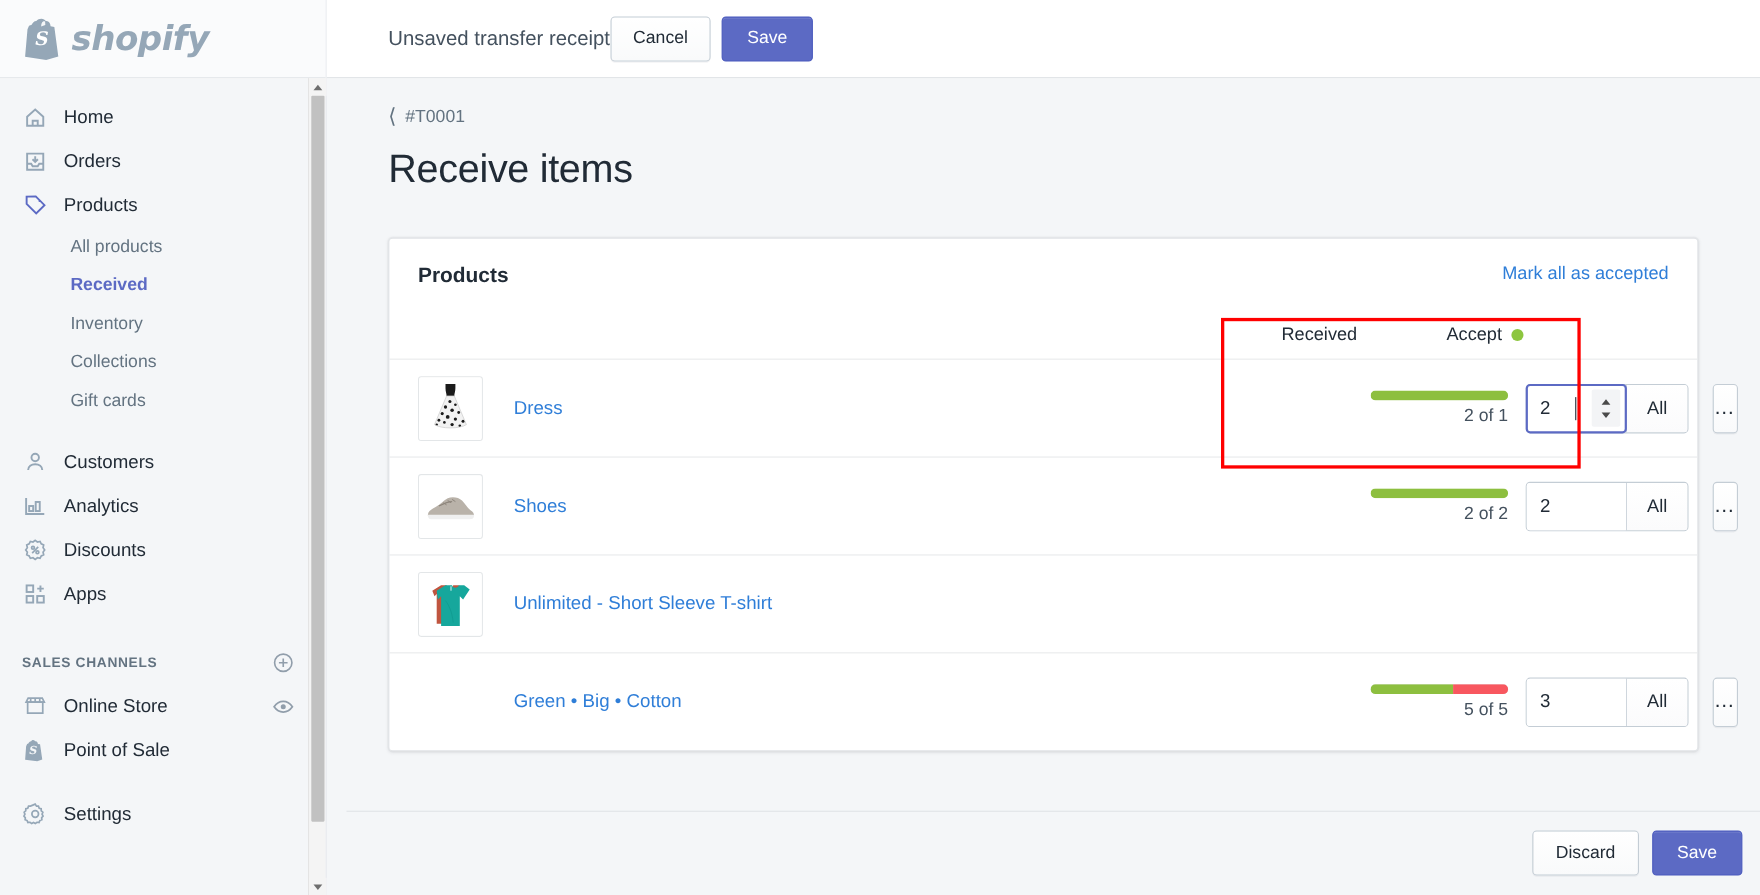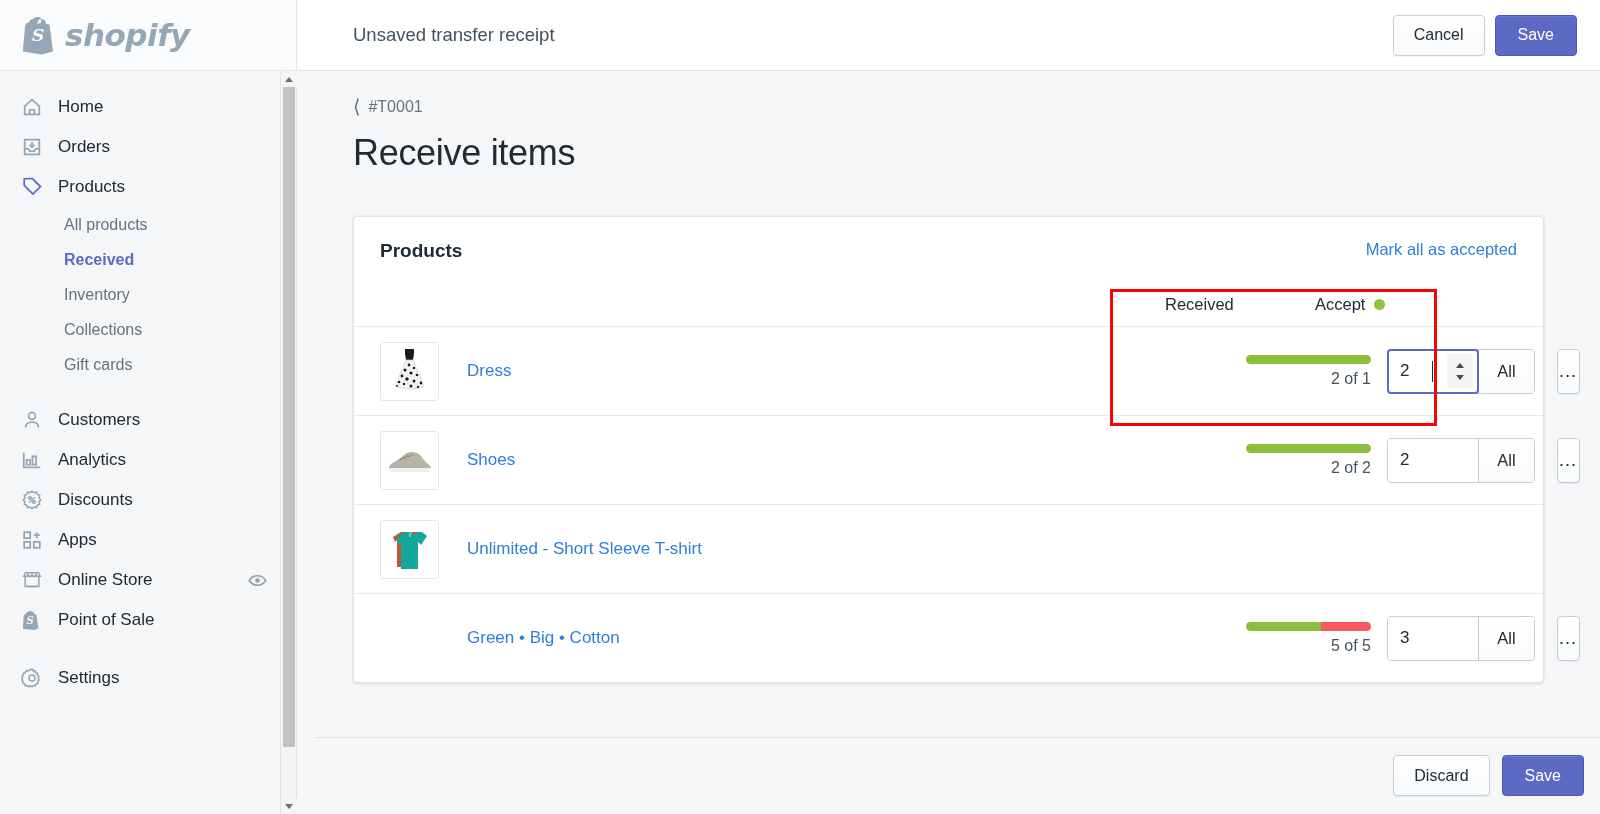--- a/index.html
+++ b/index.html
@@ -100,7 +100,7 @@
   .topbar {
     height: 71px; background: #ffffff;
     border-bottom: 1px solid #e2e5e8;
-    display: flex; align-items: center; justify-content: space-between;
+    display: flex; align-items: center; 
     padding: 0 23px 0 56px;
   }
   .topbar-title { font-size: 18.5px; color: #44515e; }

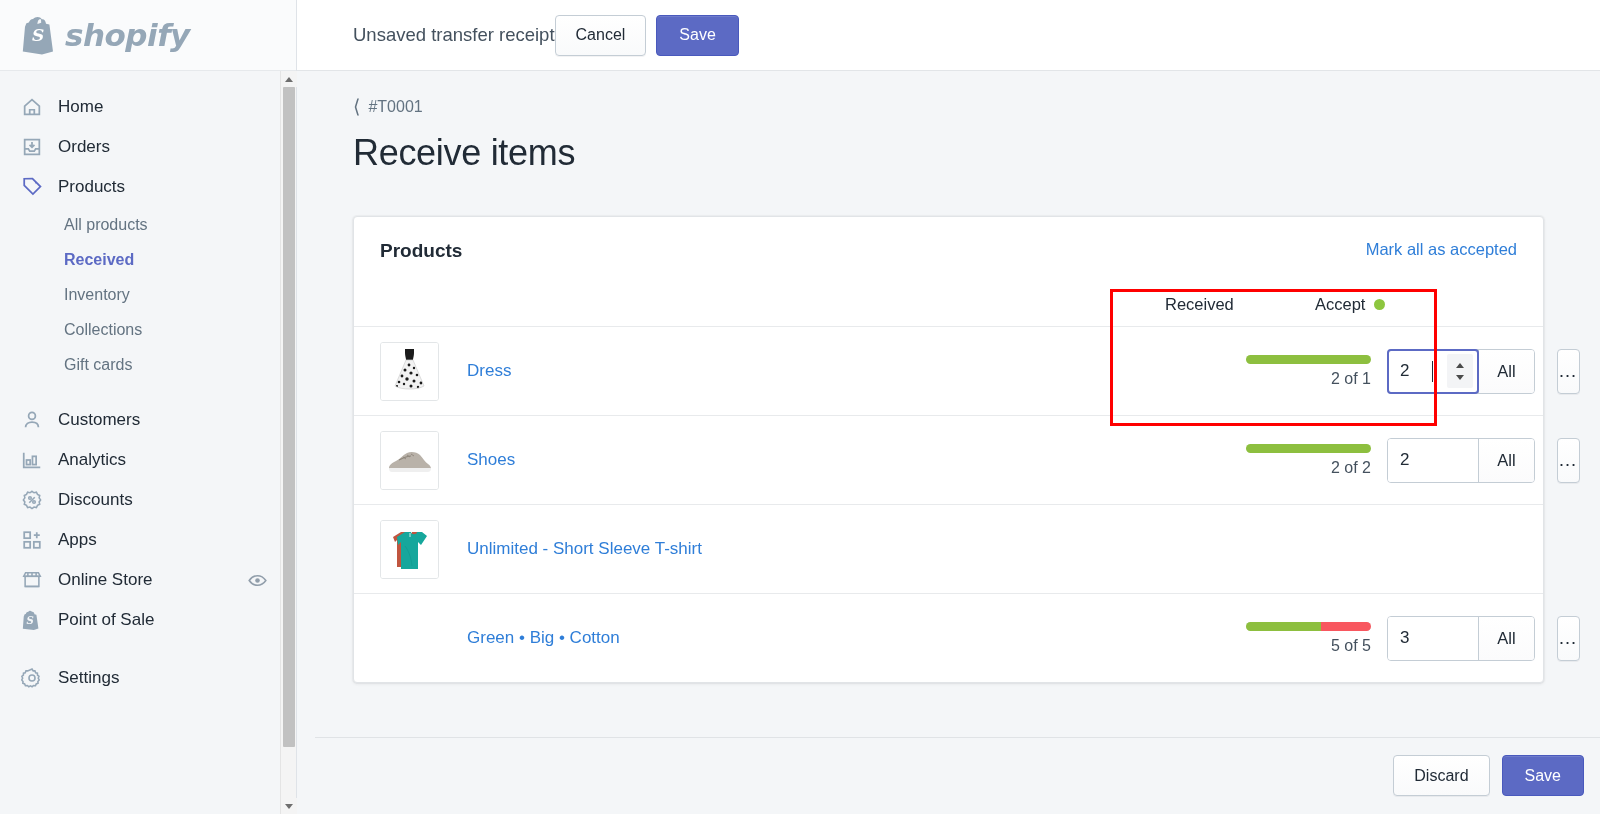--- a/index.html
+++ b/index.html
@@ -389,6 +389,15 @@
         <span class="lbl">Apps</span>
       </div>
 
+      <div class="nav-section">
+        <span class="title">SALES CHANNELS</span>
+        <span>
+          <svg width="21" height="21" viewBox="0 0 24 24" fill="none" stroke="#919eab" stroke-width="1.7">
+            <circle cx="12" cy="12" r="9"></circle>
+              <path d="M12 7.5 v9 M7.5 12 h9"></path>
+          </svg>
+        </span>
+      </div>
 
       <div class="nav-item" style="justify-content:space-between;padding-right:28px;">
         <span style="display:flex;align-items:center;gap:14px;">

